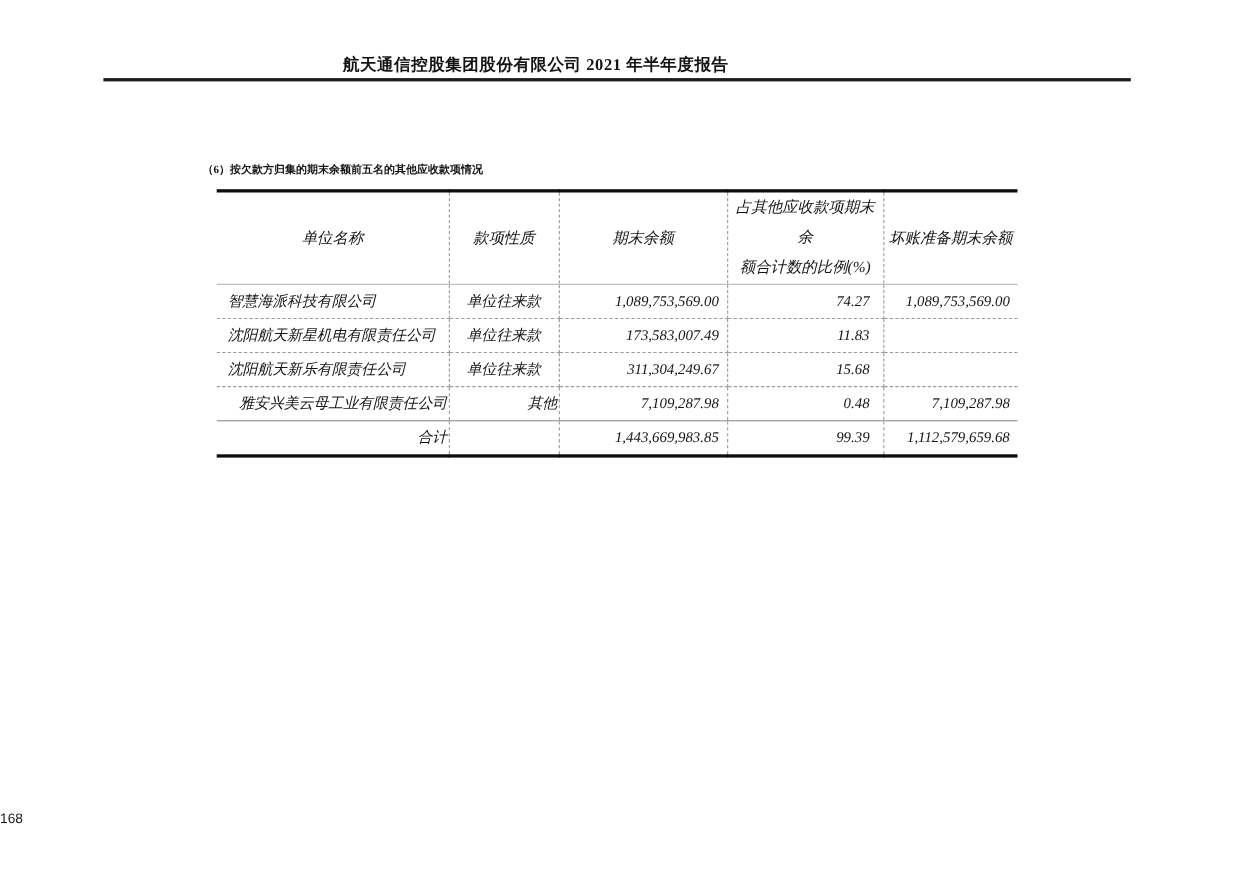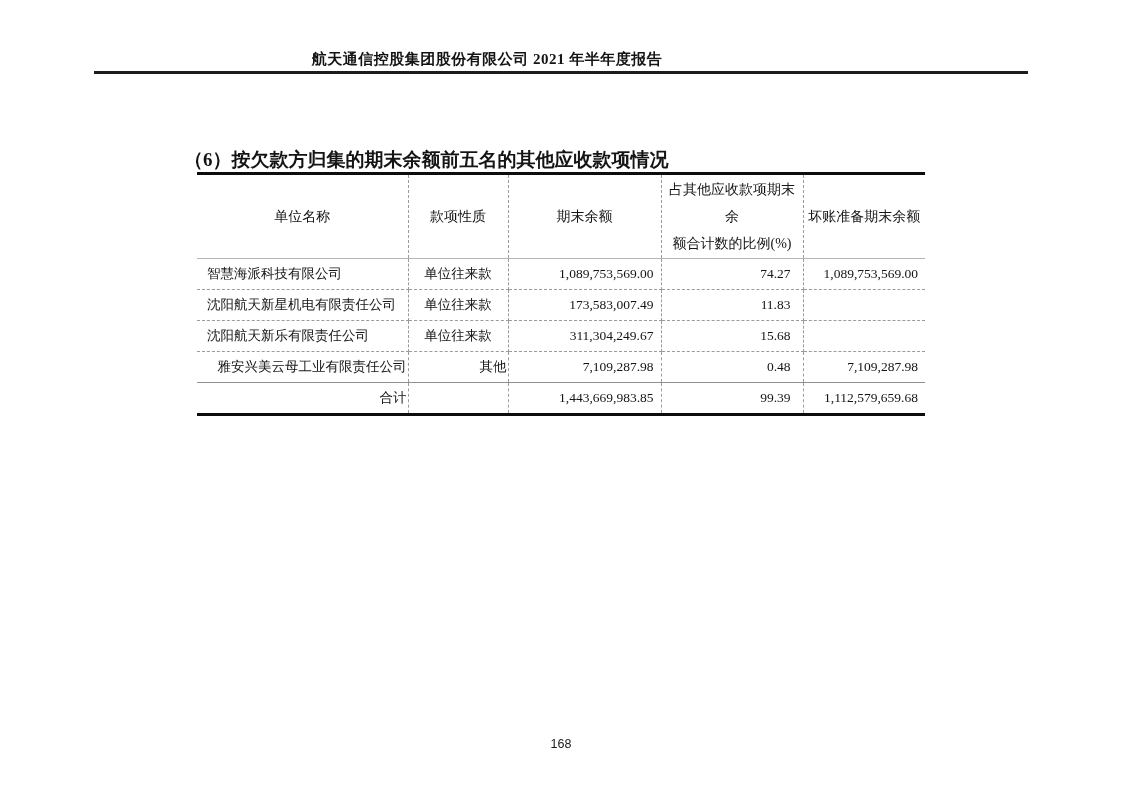--- a/index.html
+++ b/index.html
@@ -38,7 +38,7 @@
     position: absolute;
     top: 147px;
     left: 184px;
-    font-size: 19px;
+    font-size: 10px;
     font-weight: bold;
   }
 

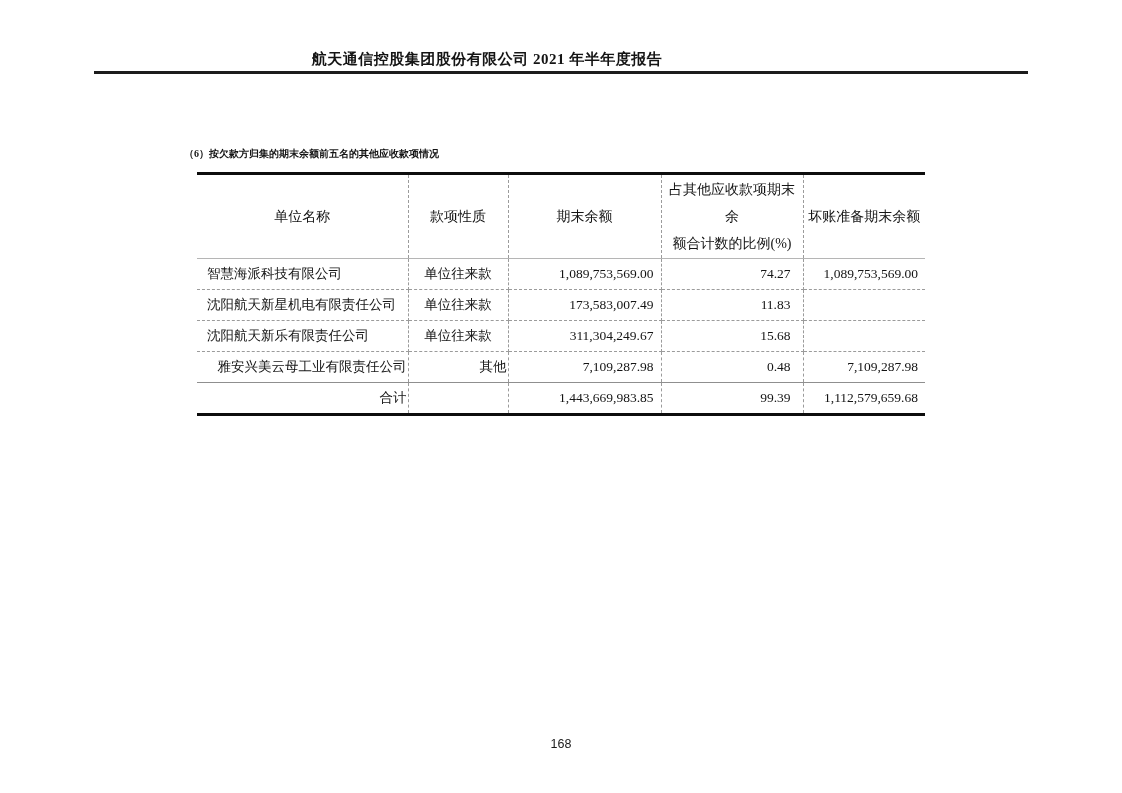--- a/index.html
+++ b/index.html
@@ -56,6 +56,7 @@
   table.recv th, table.recv td {
     overflow: hidden;
     white-space: nowrap;
+    font-style: italic;
   }
   table.recv th {
     font-weight: normal;

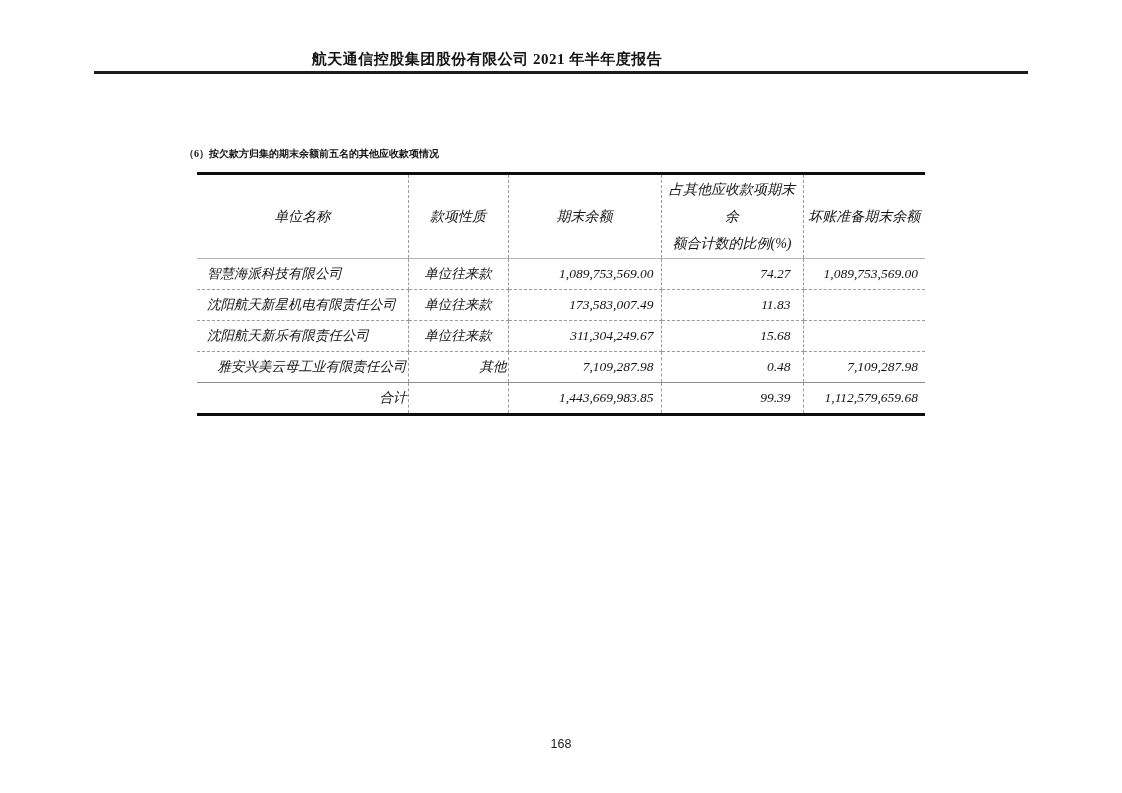--- a/index.html
+++ b/index.html
@@ -94,7 +94,6 @@
     top: 737px;
     left: 0;
     width: 1122px;
-    text-align: center;
     font-size: 12.5px;
     font-family: "Liberation Sans", "DejaVu Sans", sans-serif;
     color: #1a1a1a;

